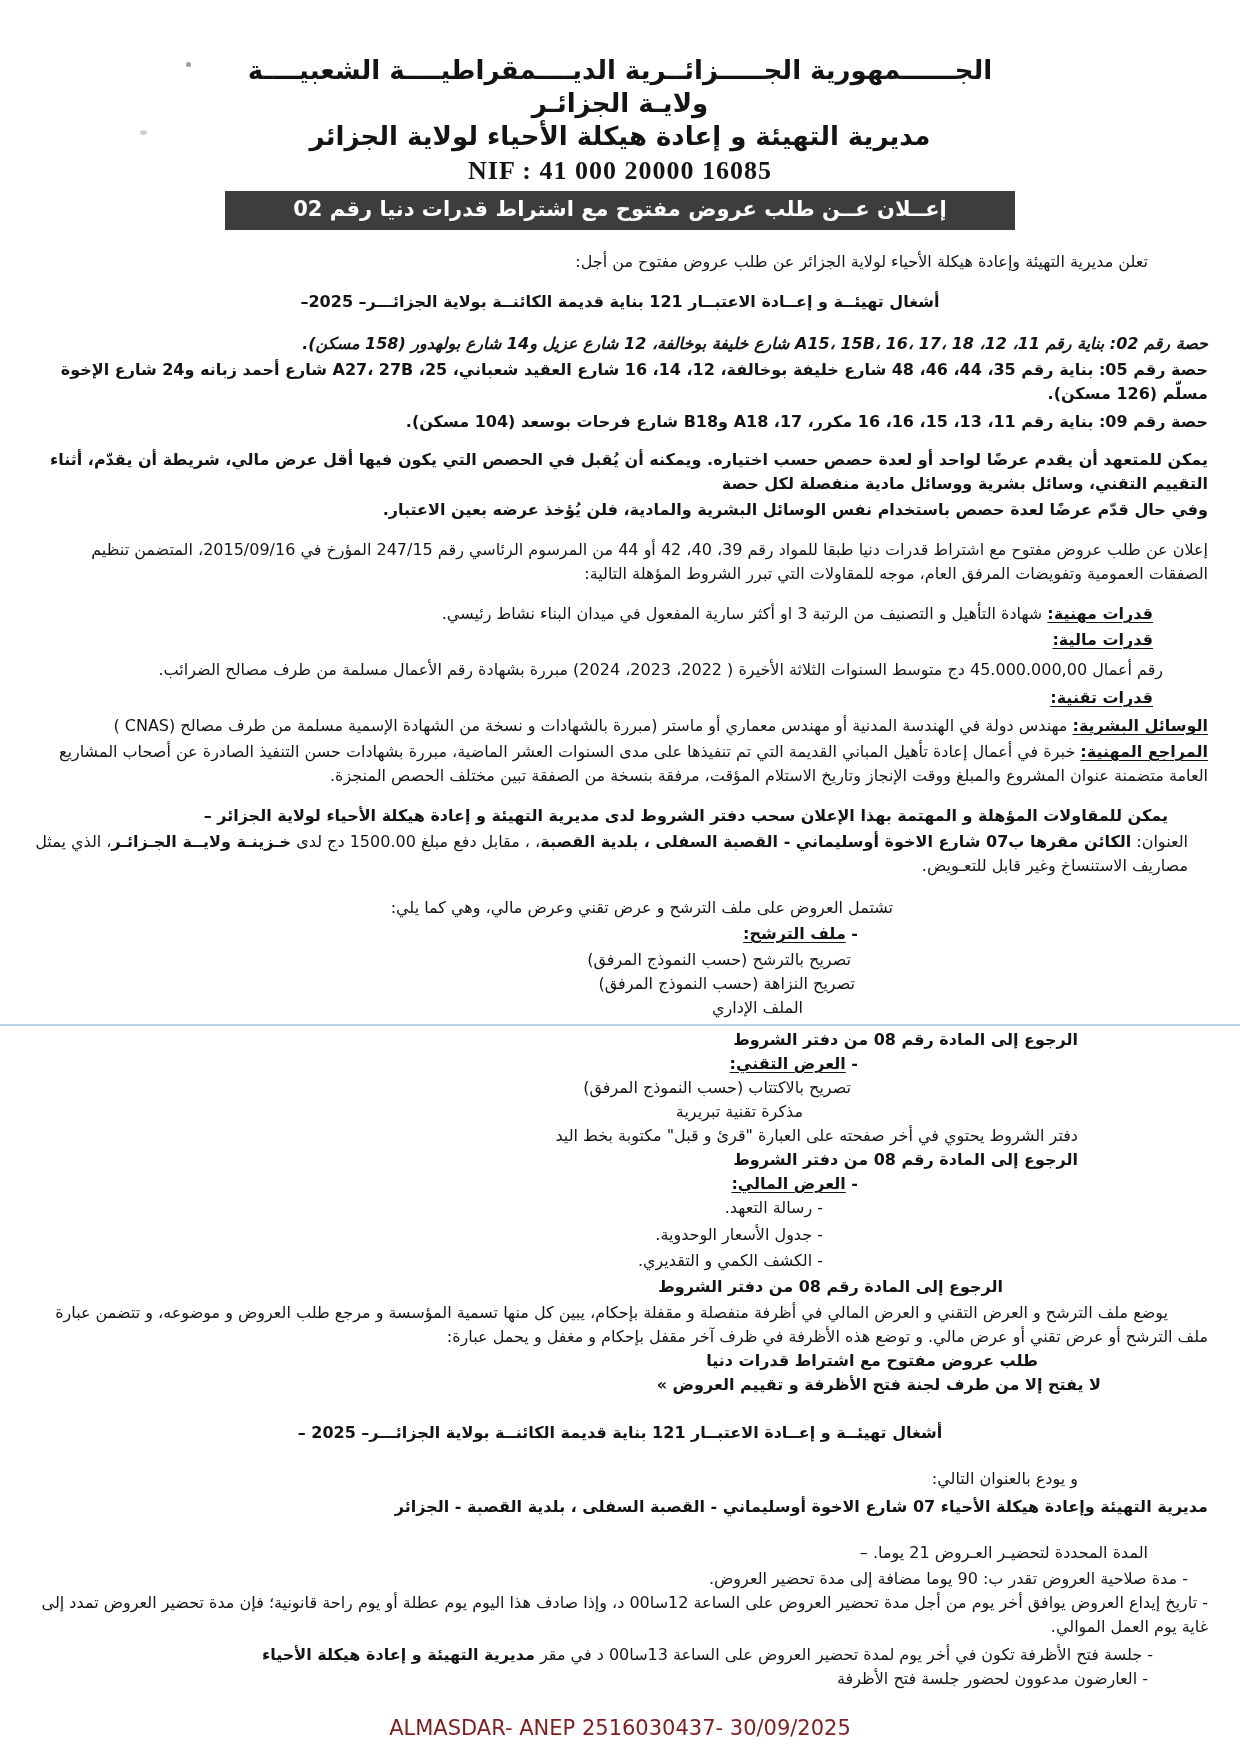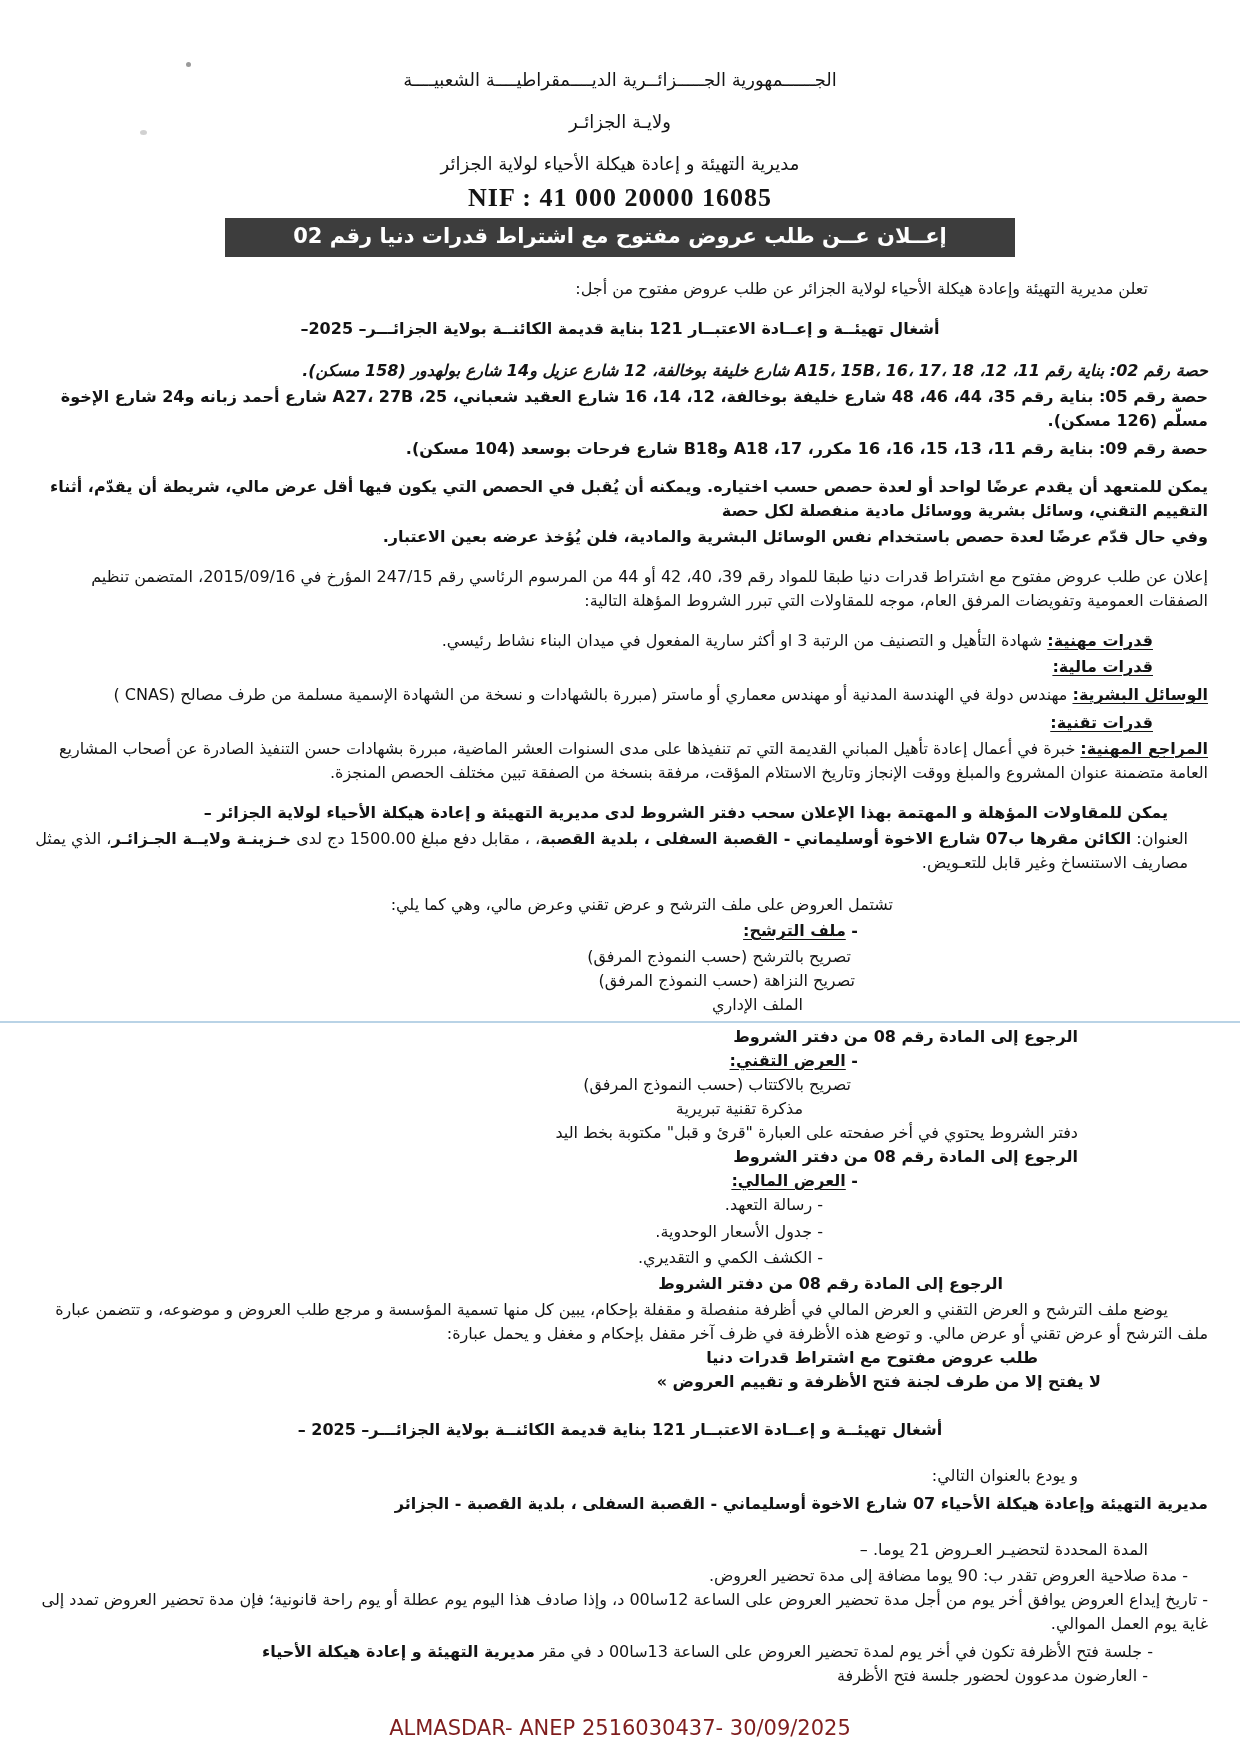--- a/index.html
+++ b/index.html
@@ -14,7 +14,7 @@
   }
   .page { position: absolute; inset: 0; padding: 54px 32px 0 32px; }
   .header { direction: rtl; text-align: center; }
-  .h-line { font-weight: normal; font-size: 18px; line-height: 33px; white-space: nowrap; margin-top: 9px; }
+  .h-line { font-weight: bold; font-size: 26px; line-height: 33px; white-space: nowrap; }
   .nif-line {
     direction: ltr;
     font-family: "Liberation Serif", serif;

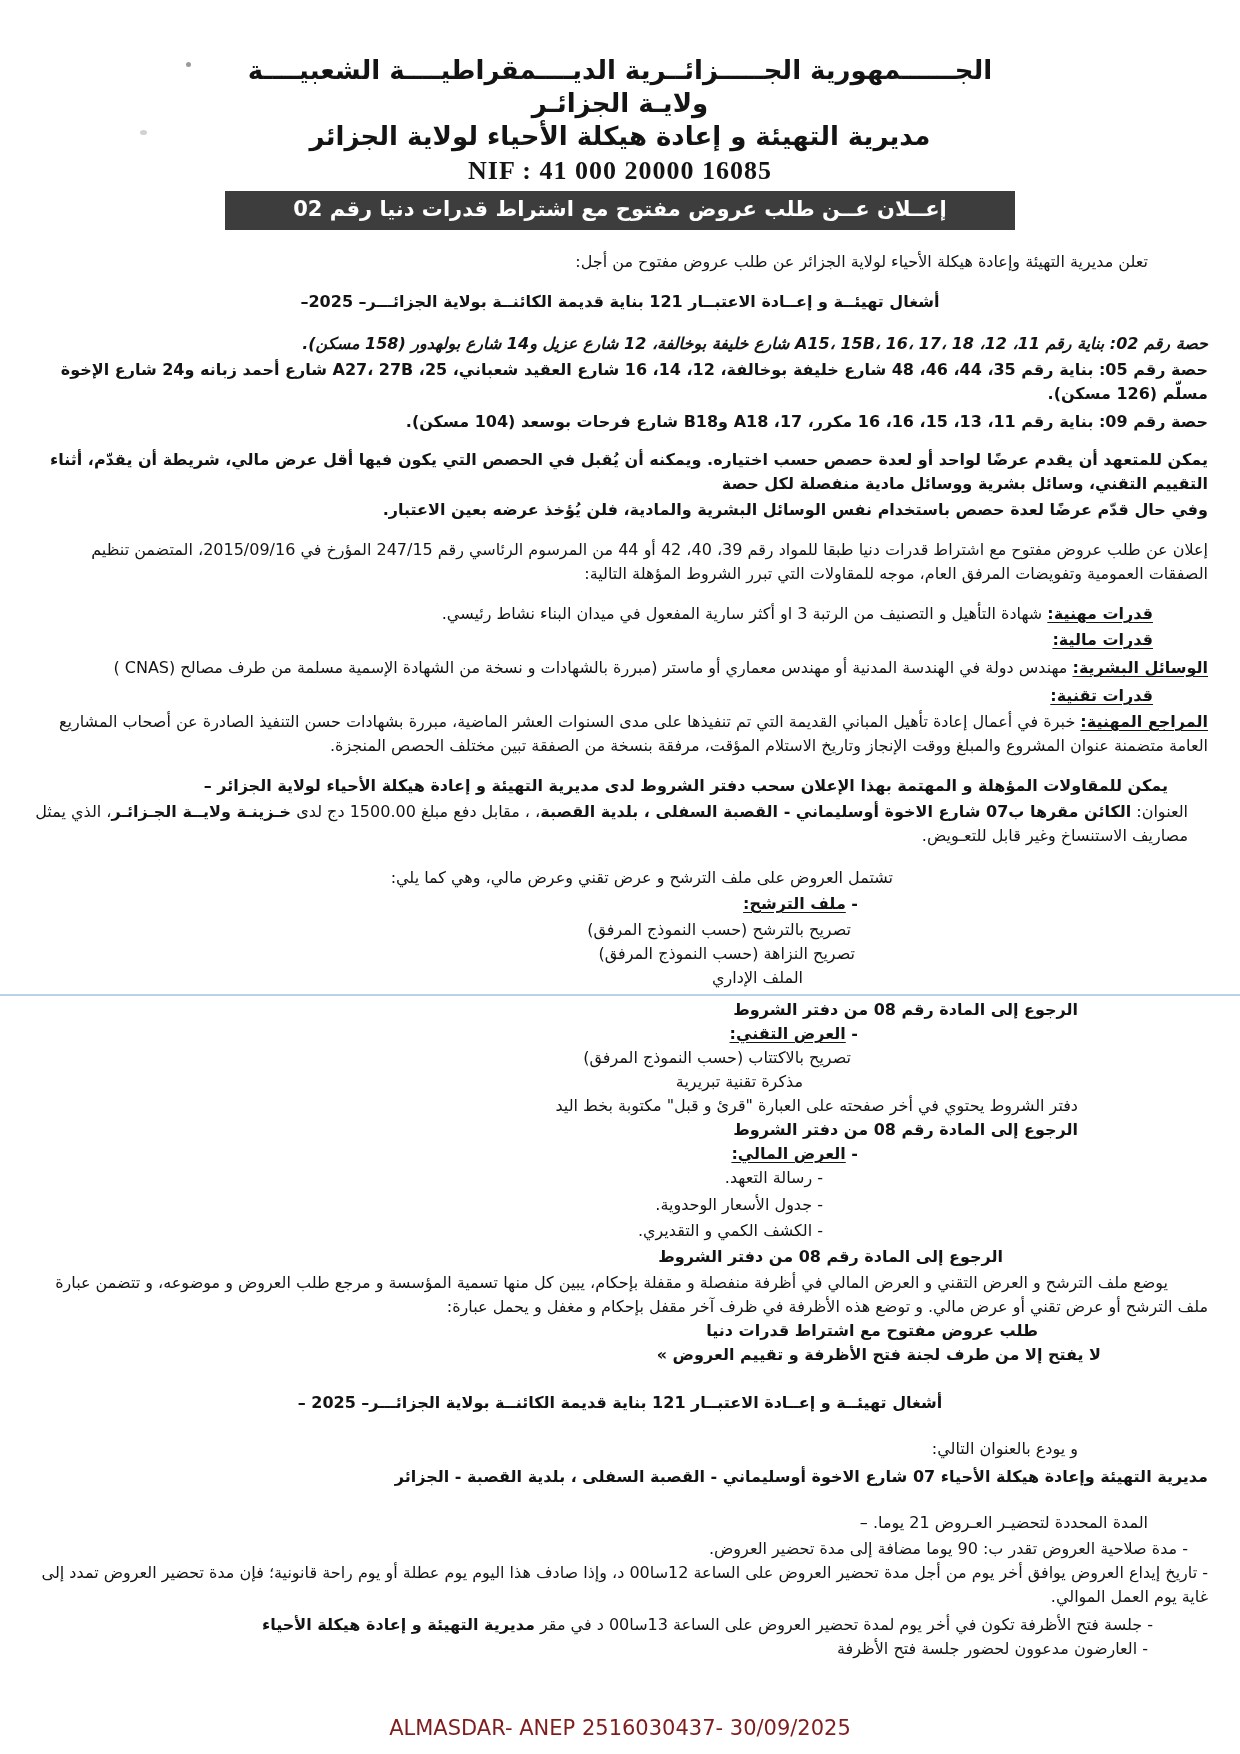--- a/index.html
+++ b/index.html
@@ -73,6 +73,7 @@
       <p class="ln" style="margin-top: 16px;"><span>إعلان عن طلب عروض مفتوح مع اشتراط قدرات دنيا  طبقا للمواد رقم 39، 40، 42 أو 44 من المرسوم الرئاسي رقم 247/15 المؤرخ في 2015/09/16، المتضمن تنظيم الصفقات العمومية وتفويضات المرفق العام، موجه للمقاولات التي تبرر الشروط المؤهلة التالية:</span></p>
       <p class="ln" style="margin-top: 16px; margin-right: 55px;"><span class="b u">قدرات مهنية:</span><span> شهادة التأهيل و التصنيف من الرتبة 3  او أكثر سارية المفعول في ميدان البناء نشاط رئيسي.</span></p>
       <p class="ln" style="margin-top: 2px; margin-right: 55px;"><span class="b u">قدرات مالية:</span></p>
+      <p class="ln" style="margin-top: 6px; margin-right: 45px;"><span>رقم أعمال 45.000.000,00 دج متوسط السنوات الثلاثة الأخيرة ( 2022، 2023، 2024)  مبررة بشهادة رقم الأعمال مسلمة من طرف مصالح الضرائب.</span></p>
       <p class="ln" style="margin-top: 4px;"><span class="b u">الوسائل البشرية:</span><span> مهندس دولة في الهندسة المدنية أو مهندس معماري أو ماستر (مبررة بالشهادات و نسخة من الشهادة الإسمية مسلمة من طرف مصالح (CNAS  )</span></p>
       <p class="ln" style="margin-top: 4px; margin-right: 55px;"><span class="b u">قدرات تقنية:</span></p>
       <p class="ln" style="margin-top: 2px;"><span class="b u">المراجع المهنية:</span><span> خبرة في أعمال إعادة تأهيل المباني القديمة التي تم تنفيذها على مدى السنوات العشر الماضية، مبررة بشهادات حسن التنفيذ الصادرة عن أصحاب المشاريع العامة متضمنة عنوان المشروع والمبلغ ووقت الإنجاز وتاريخ الاستلام المؤقت، مرفقة بنسخة من الصفقة تبين مختلف الحصص المنجزة.</span></p>

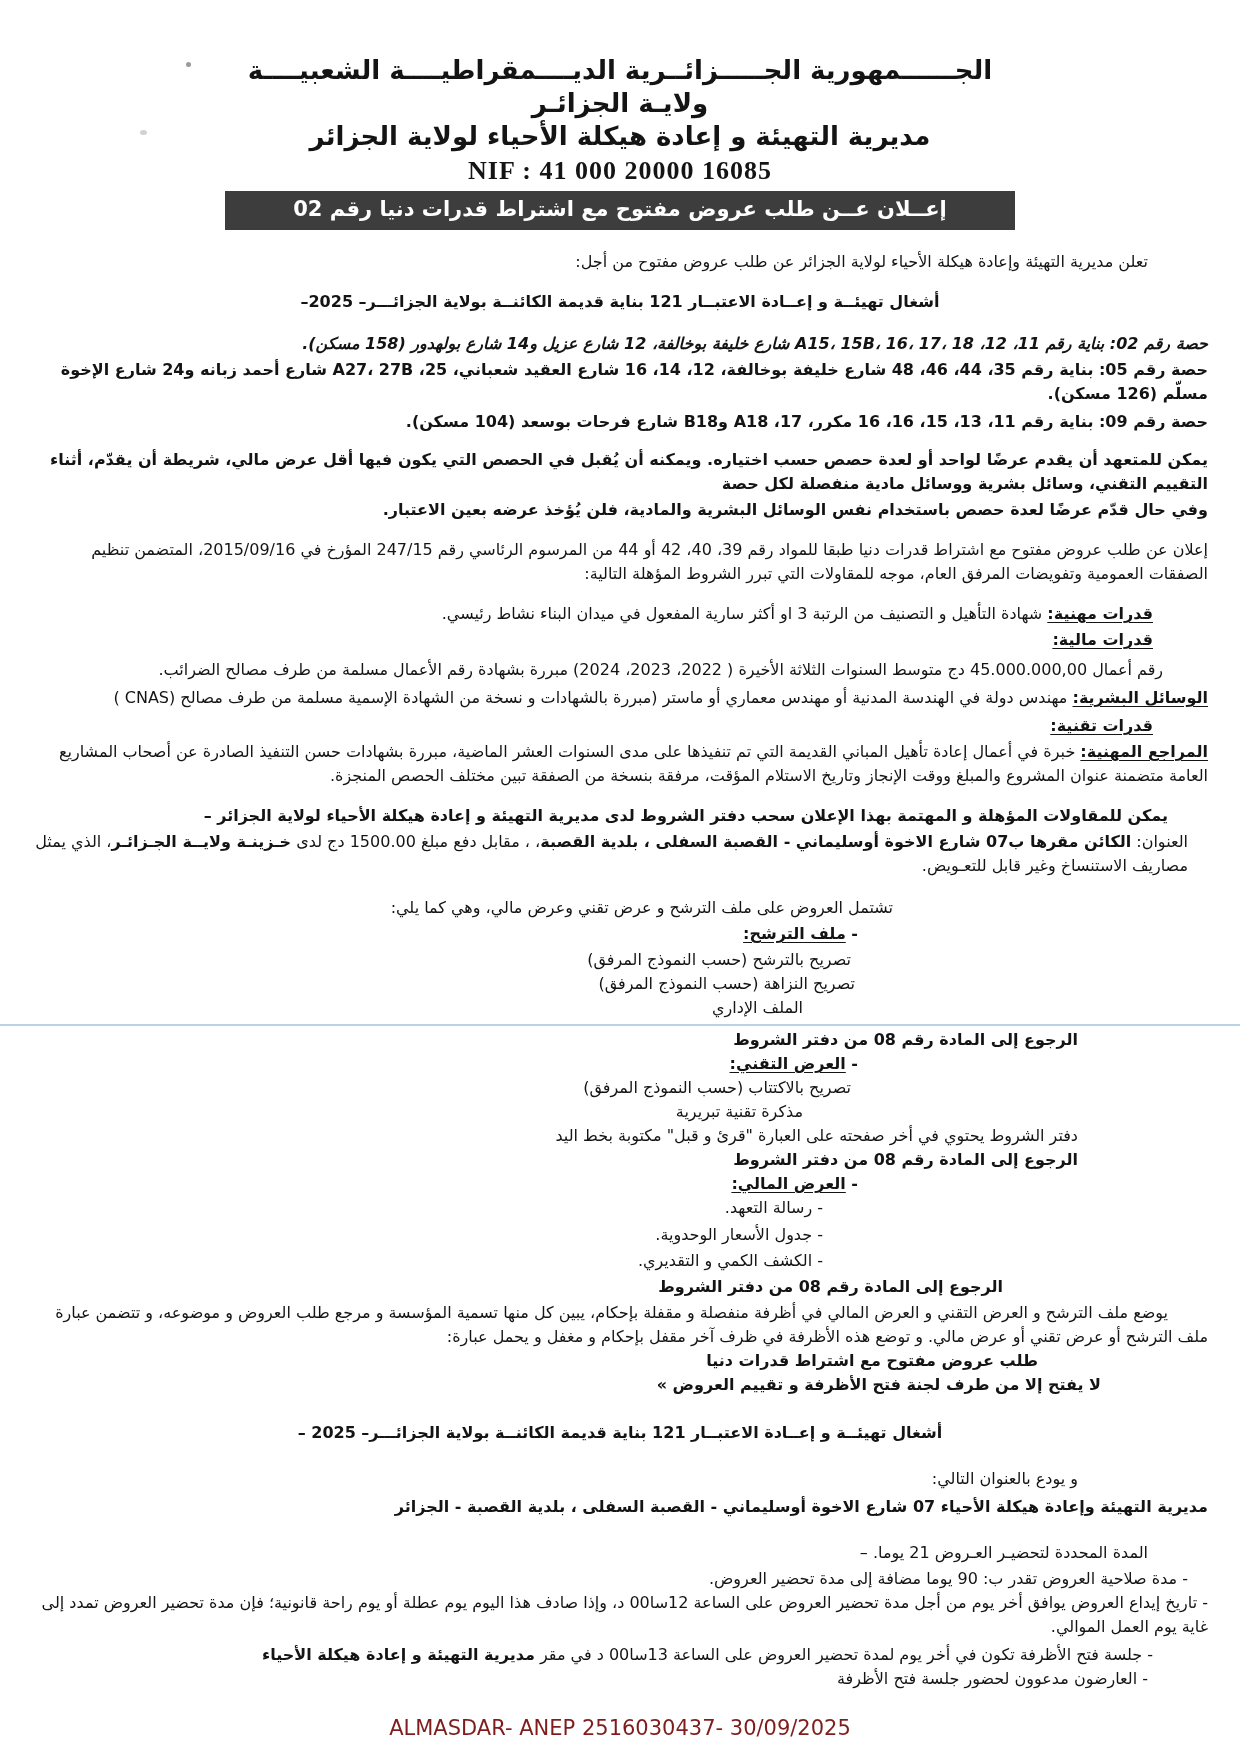--- a/index.html
+++ b/index.html
@@ -74,8 +74,8 @@
       <p class="ln" style="margin-top: 16px; margin-right: 55px;"><span class="b u">قدرات مهنية:</span><span> شهادة التأهيل و التصنيف من الرتبة 3  او أكثر سارية المفعول في ميدان البناء نشاط رئيسي.</span></p>
       <p class="ln" style="margin-top: 2px; margin-right: 55px;"><span class="b u">قدرات مالية:</span></p>
       <p class="ln" style="margin-top: 6px; margin-right: 45px;"><span>رقم أعمال 45.000.000,00 دج متوسط السنوات الثلاثة الأخيرة ( 2022، 2023، 2024)  مبررة بشهادة رقم الأعمال مسلمة من طرف مصالح الضرائب.</span></p>
+      <p class="ln" style="margin-top: 4px; margin-right: 55px;"><span class="b u">قدرات تقنية:</span></p>
       <p class="ln" style="margin-top: 4px;"><span class="b u">الوسائل البشرية:</span><span> مهندس دولة في الهندسة المدنية أو مهندس معماري أو ماستر (مبررة بالشهادات و نسخة من الشهادة الإسمية مسلمة من طرف مصالح (CNAS  )</span></p>
-      <p class="ln" style="margin-top: 4px; margin-right: 55px;"><span class="b u">قدرات تقنية:</span></p>
       <p class="ln" style="margin-top: 2px;"><span class="b u">المراجع المهنية:</span><span> خبرة في أعمال إعادة تأهيل المباني القديمة التي تم تنفيذها على مدى السنوات العشر الماضية، مبررة بشهادات حسن التنفيذ الصادرة عن أصحاب المشاريع العامة متضمنة عنوان المشروع والمبلغ ووقت الإنجاز وتاريخ الاستلام المؤقت، مرفقة بنسخة من الصفقة تبين مختلف الحصص المنجزة.</span></p>
       <p class="ln" style="margin-top: 16px; margin-right: 40px;"><span class="b">يمكن للمقاولات المؤهلة و المهتمة بهذا الإعلان سحب دفتر الشروط لدى مديرية التهيئة و إعادة هيكلة الأحياء لولاية الجزائر –</span></p>
       <p class="ln" style="margin-top: 2px; margin-right: 20px;"><span>العنوان: </span><span class="b">الكائن مقرها ب07 شارع الاخوة أوسليماني  - القصبة السفلى ، بلدية القصبة</span><span>، ، مقابل دفع مبلغ  1500.00  دج لدى </span><span class="b">خـزينـة  ولايــة الجـزائـر</span><span>، الذي يمثل مصاريف الاستنساخ وغير قابل للتعـويض.</span></p>

